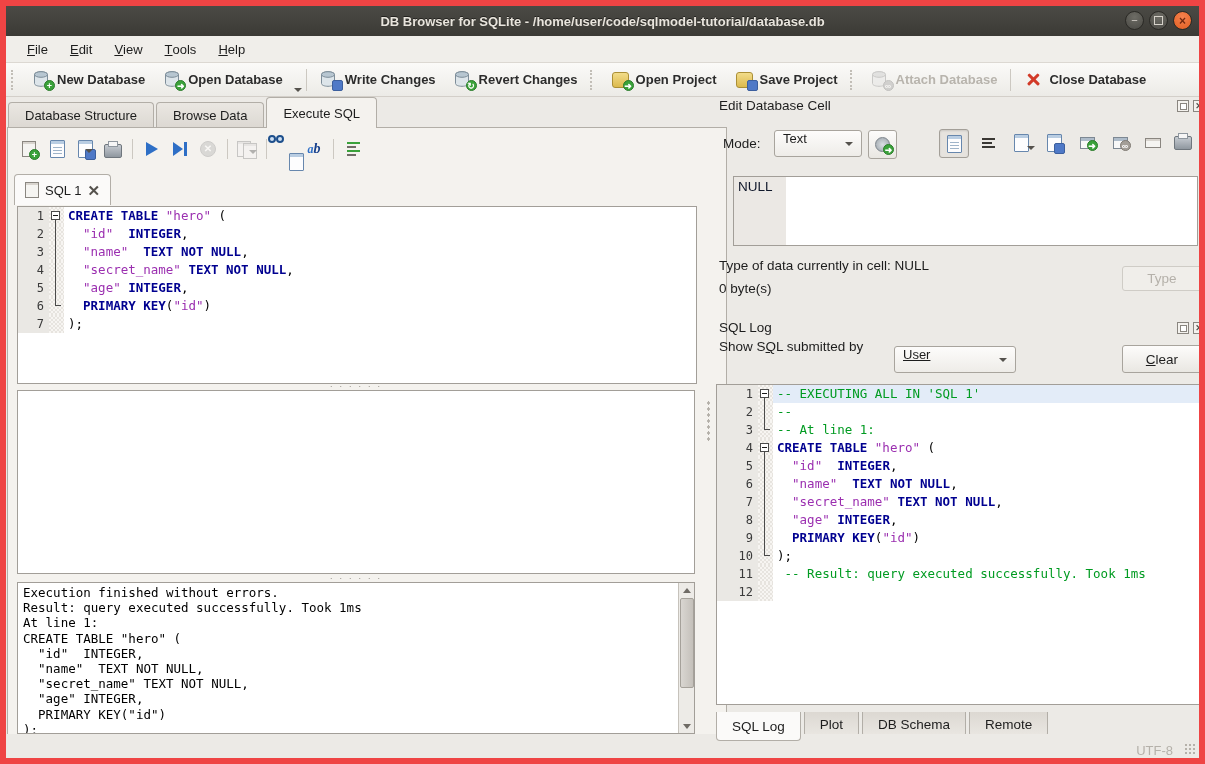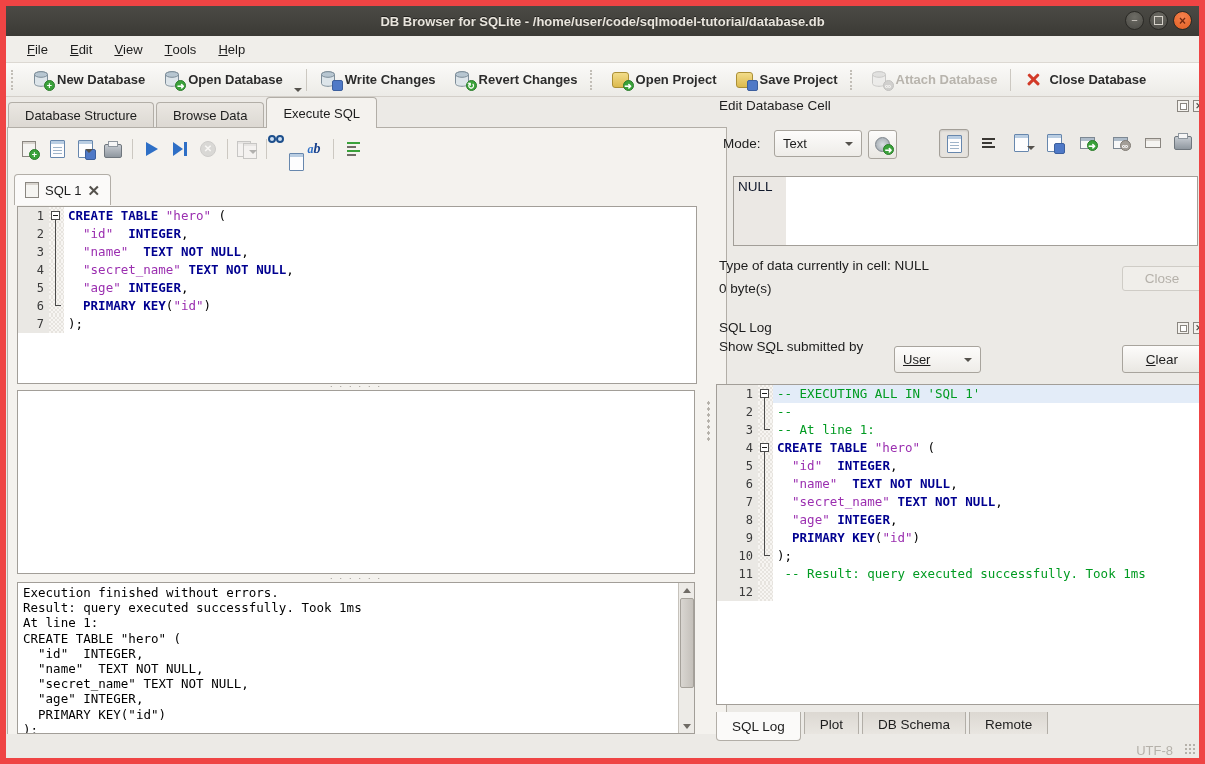--- a/index.html
+++ b/index.html
@@ -106,7 +106,7 @@
   .dk.float::after{content:"";position:absolute;left:2px;top:2px;width:5px;height:5px;border:1px solid #8a8680;background:#fff;}
   .dk.close{font:bold 9px/10px "Liberation Sans",sans-serif;text-align:center;color:#55524d;}
   .label13{font-size:13.5px;color:#1d1d1d;}
-  .combo{position:absolute;display:flex;align-items:center;background:linear-gradient(#fdfcfb,#eeece8);border:1px solid #a8a49d;border-radius:3px;font-size:13px;color:#1d1d1d;padding:0 8px;box-sizing:border-box;}
+  .combo{position:absolute;display:flex;background:linear-gradient(#fdfcfb,#eeece8);border:1px solid #a8a49d;border-radius:3px;font-size:13px;color:#1d1d1d;padding:0 8px;box-sizing:border-box;}
   .combo .caret{margin-left:auto;margin-bottom:0;align-self:center;}
   .btn{position:absolute;display:flex;align-items:center;justify-content:center;background:linear-gradient(#fdfcfb,#e9e7e2);border:1px solid #a8a49d;border-radius:3px;font-size:13.5px;color:#1d1d1d;box-sizing:border-box;}
   .btn.disabled{background:#f0eeea;border-color:#cfccc6;color:#b5b1aa;}

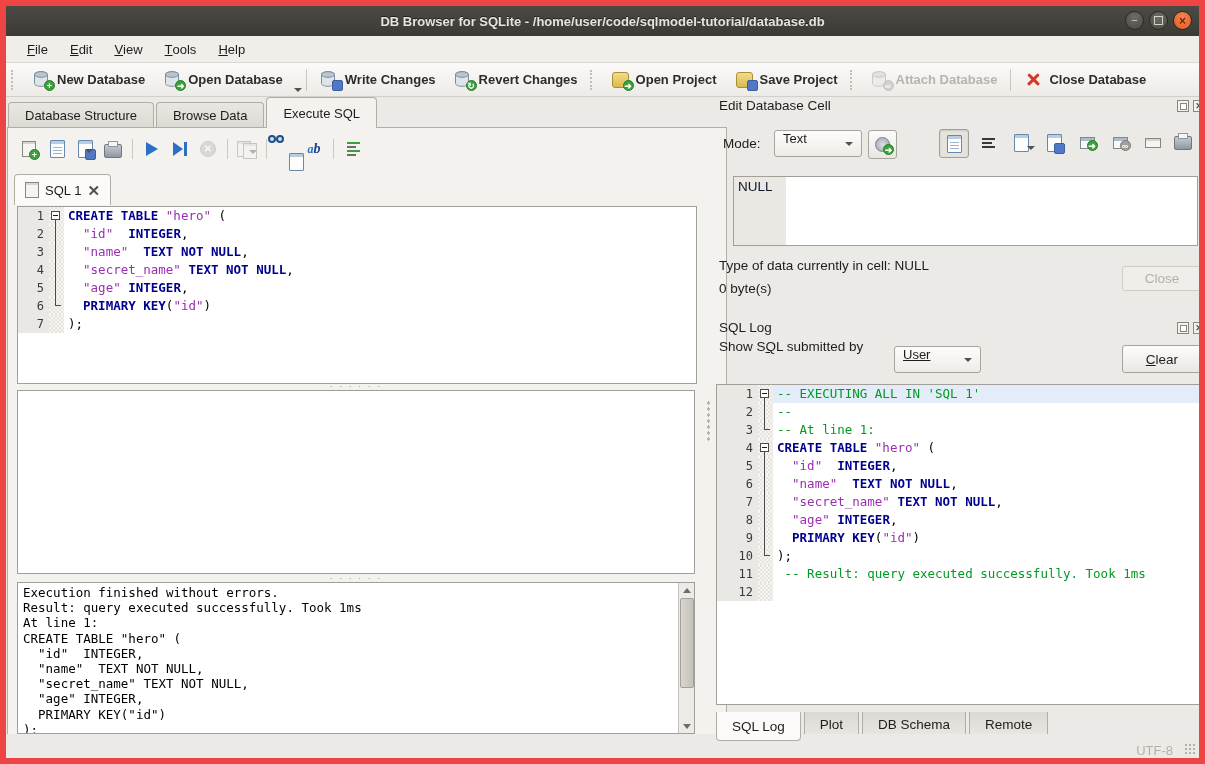--- a/index.html
+++ b/index.html
@@ -486,7 +486,7 @@
 
       <div style="position:absolute;left:8px;top:162px;" class="label13">Type of data currently in cell: NULL</div>
       <div class="btn disabled" style="left:411px;top:170px;width:80px;height:25px;">
-          <span>Close</span>
+          <span>Type</span>
         </div>
       <div style="position:absolute;left:8px;top:185px;" class="label13">0 byte(s)</div>
 

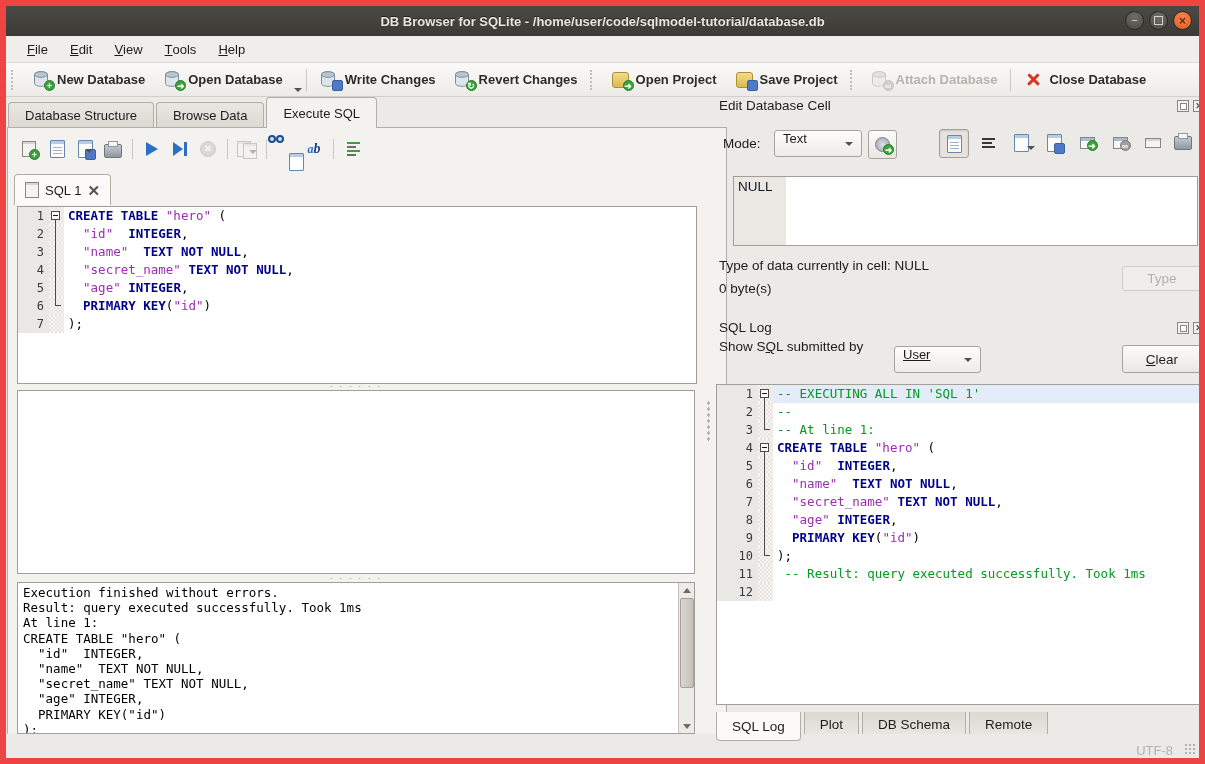--- a/index.html
+++ b/index.html
@@ -499,7 +499,7 @@
       </div>
 
       <div style="position:absolute;left:8px;top:243px;" class="label13" id="log-filter-label">Show S<u>Q</u>L submitted by</div>
-      <div class="combo" style="left:183px;top:250px;width:87px;height:27px;text-decoration:underline;">
+      <div class="combo" style="left:183px;top:250px;width:122px;height:27px;text-decoration:underline;">
         <span>User</span>
         <span class="caret"></span>
       </div>

